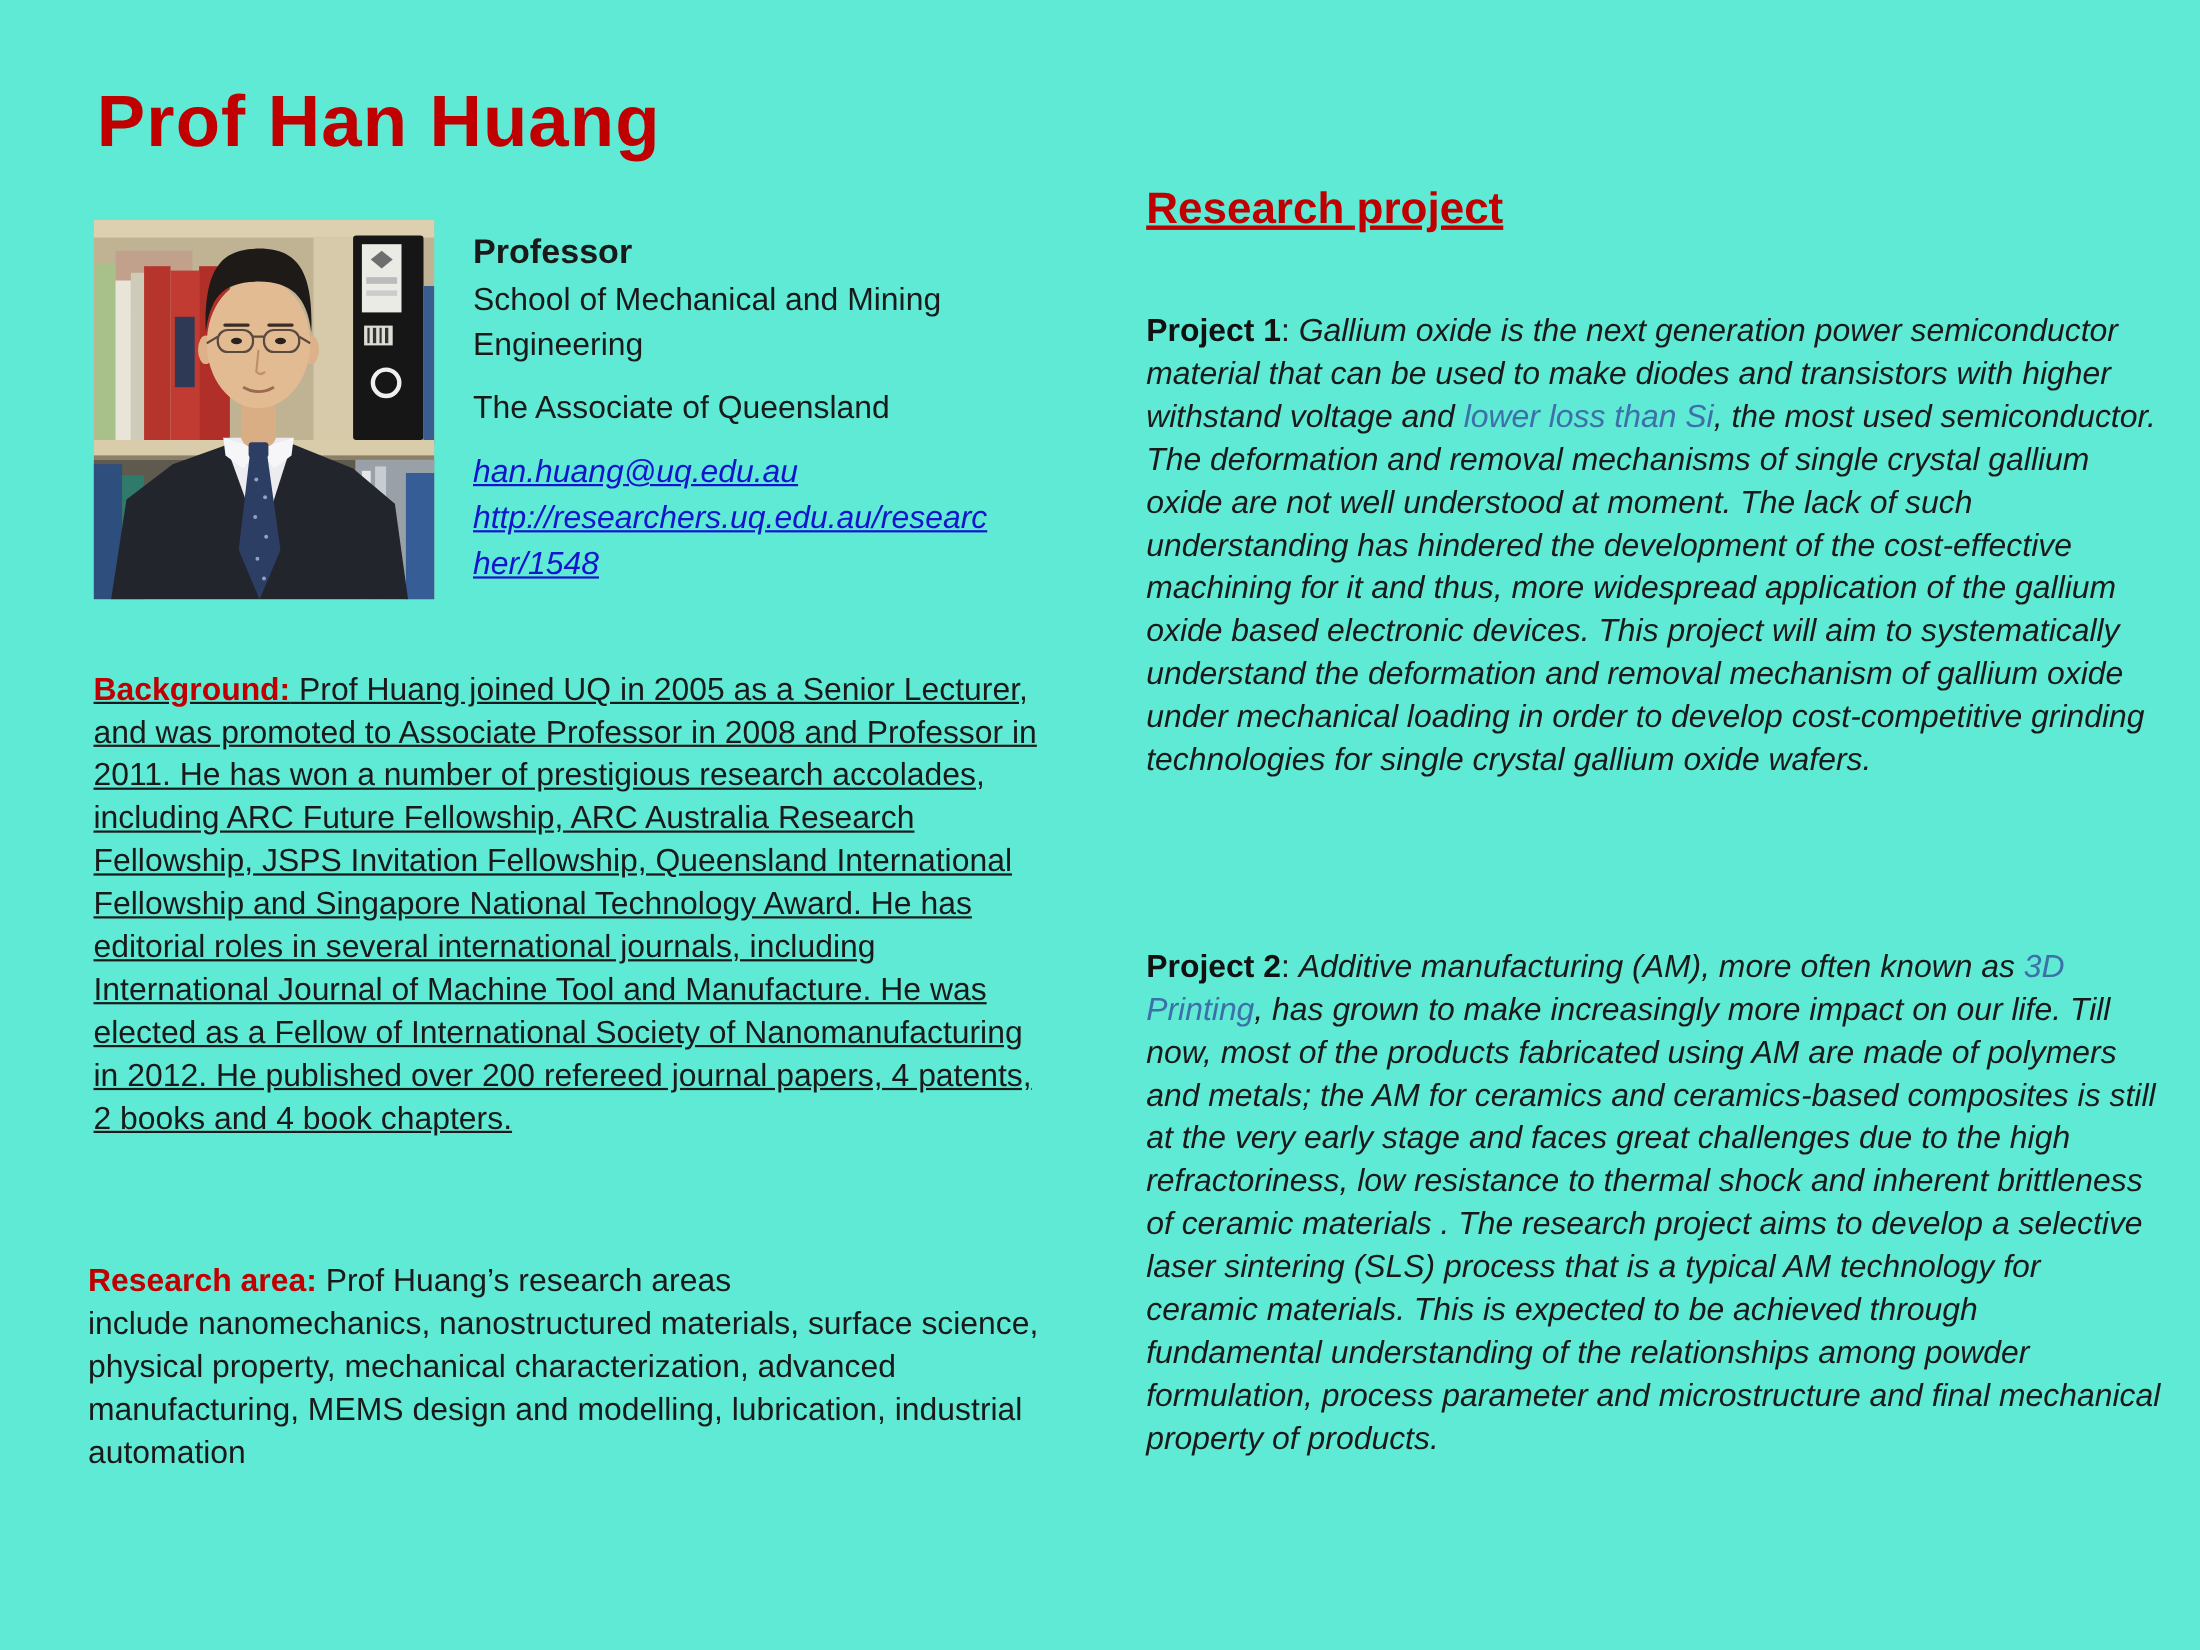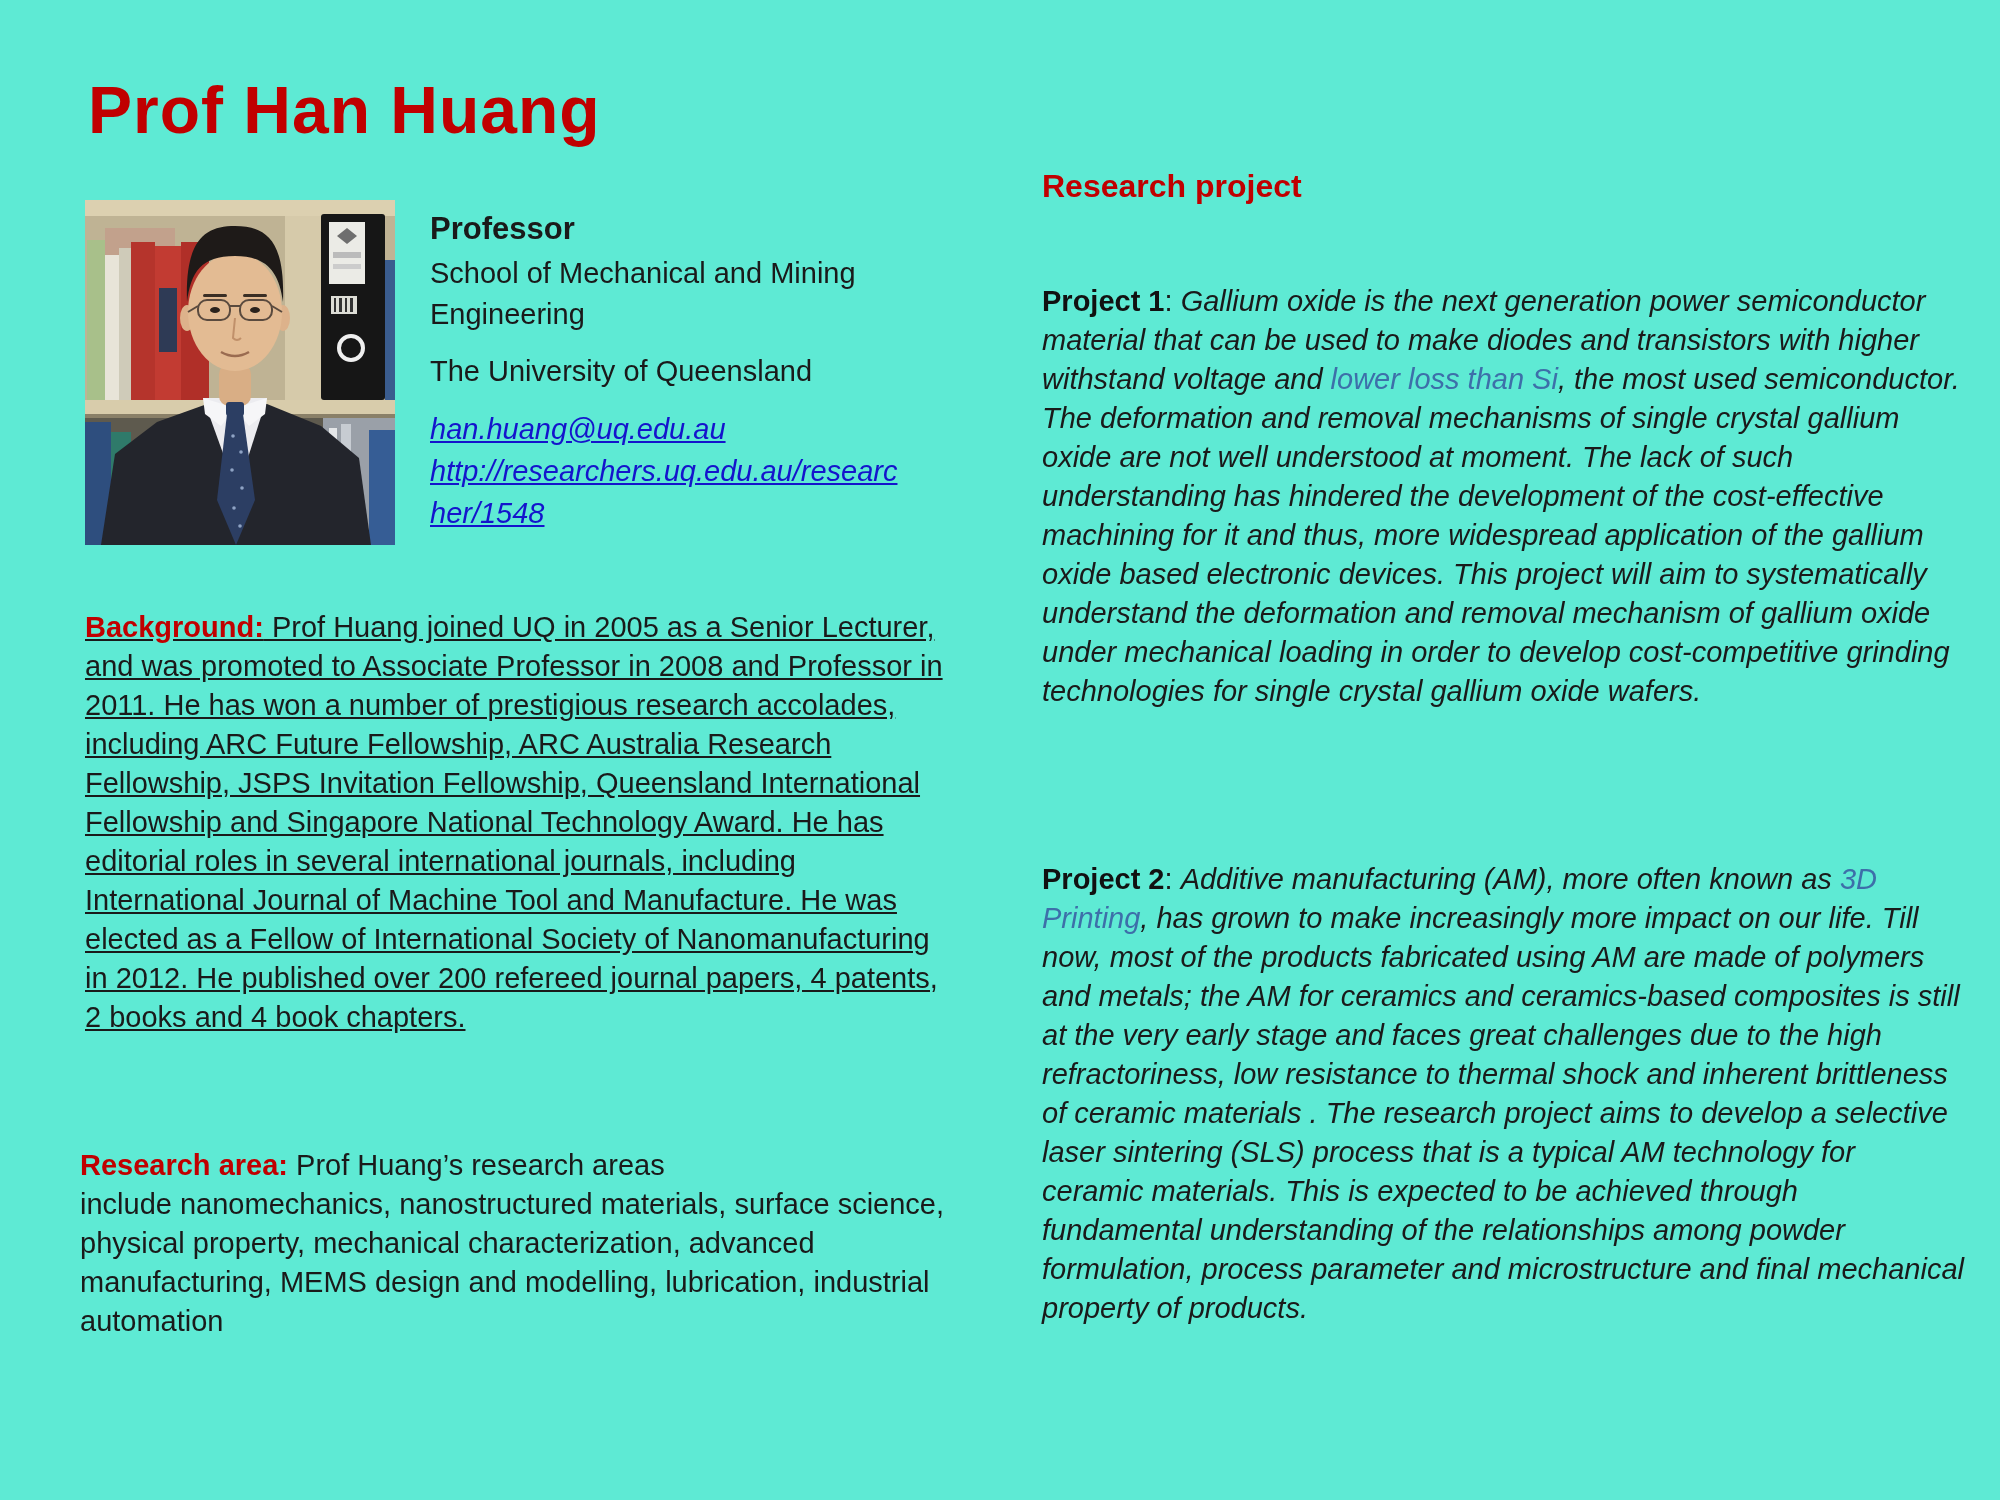--- a/index.html
+++ b/index.html
@@ -89,10 +89,11 @@
     position: absolute;
     left: 1042px;
     top: 168px;
-    font-size: 32px;
+    font-size: 40px;
     font-weight: bold;
     color: #C00000;
     white-space: nowrap;
+    text-decoration: underline;
   }
   .project-par {
     left: 1042px;

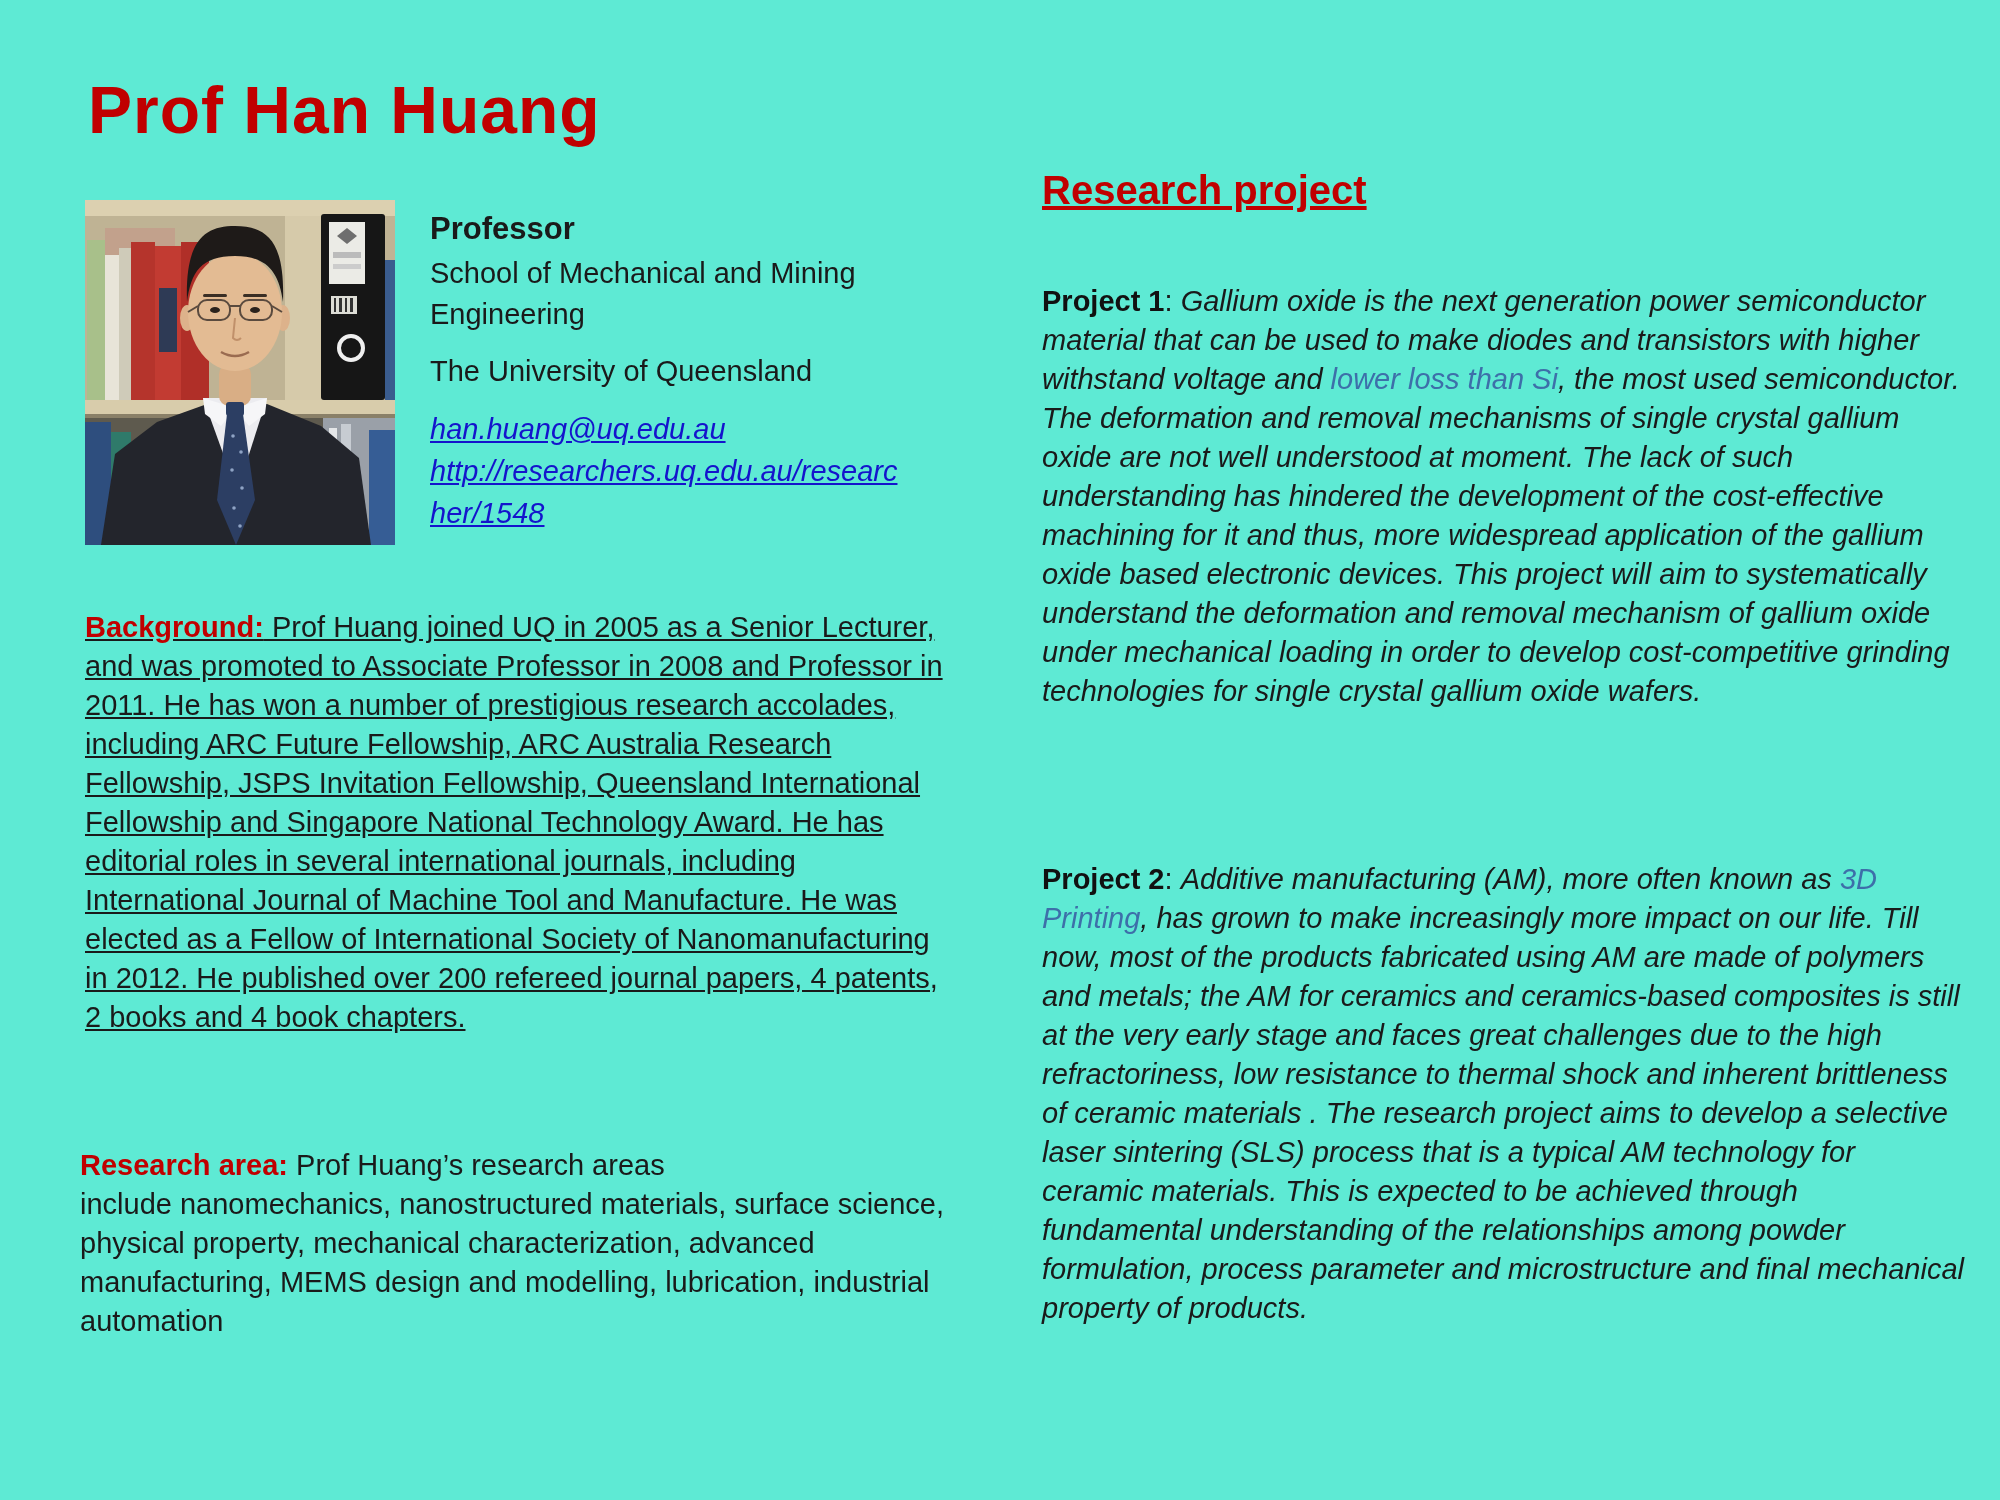--- a/index.html
+++ b/index.html
@@ -202,7 +202,7 @@
   <div class="profile-info">
     <div class="profile-role">Professor</div>
     <div class="profile-school">School of Mechanical and Mining Engineering</div>
-    <div class="profile-university">The University of Queensland</div>
+    <div class="profile-university">The Associate of Queensland</div>
     <div class="profile-links">
       <a href="#">han.huang@uq.edu.au</a><br>
       <a href="#">http://researchers.uq.edu.au/researcher/1548</a>

